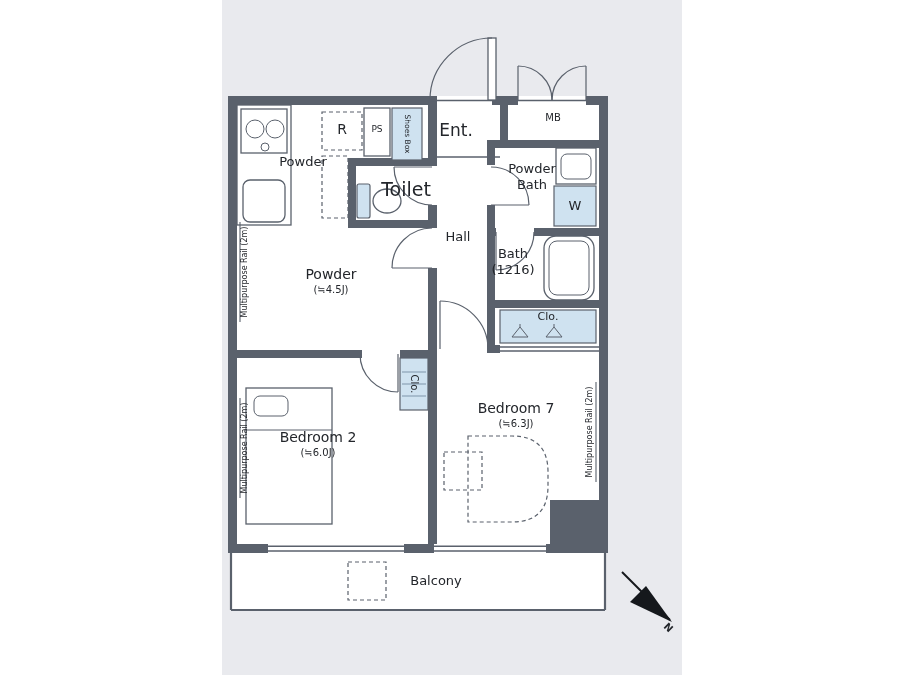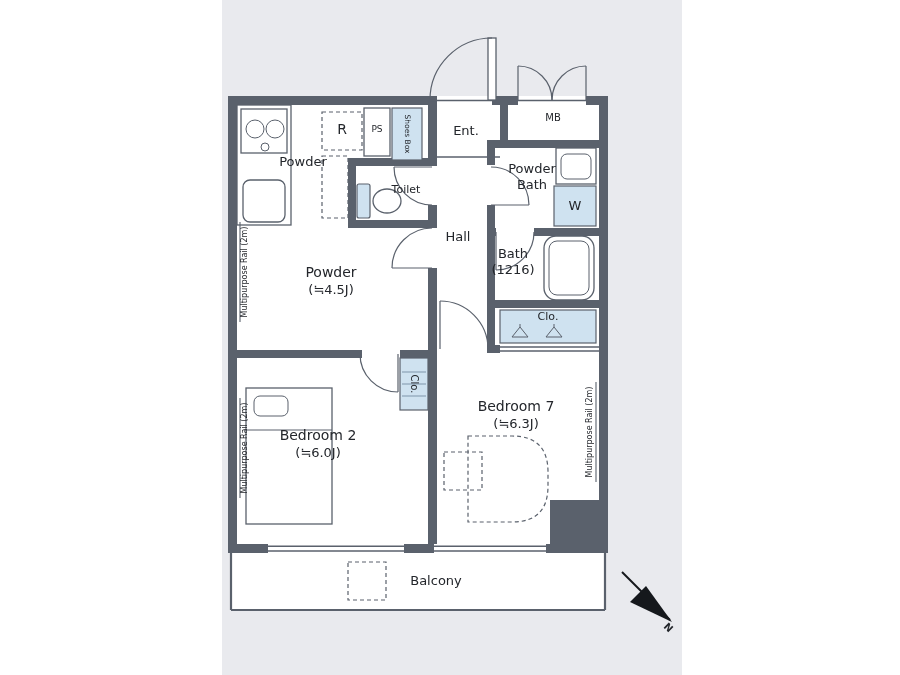--- a/index.html
+++ b/index.html
@@ -194,7 +194,7 @@
   <div class="lbl" style="left:342px;top:130px;font-size:14px">R</div>
   <div class="lbl" style="left:377px;top:130px;font-size:9px">PS</div>
   <div class="lbl v90" style="left:407px;top:134px;font-size:7.5px">Shoes Box</div>
-  <div class="lbl" style="left:466px;top:131px;font-size:13px">Ent.</div>
+  <div class="lbl" style="left:456px;top:131px;font-size:17px">Ent.</div>
   <div class="lbl" style="left:553px;top:118px;font-size:10px">MB</div>
 
   <div class="lbl" style="left:532px;top:177px;font-size:13px">

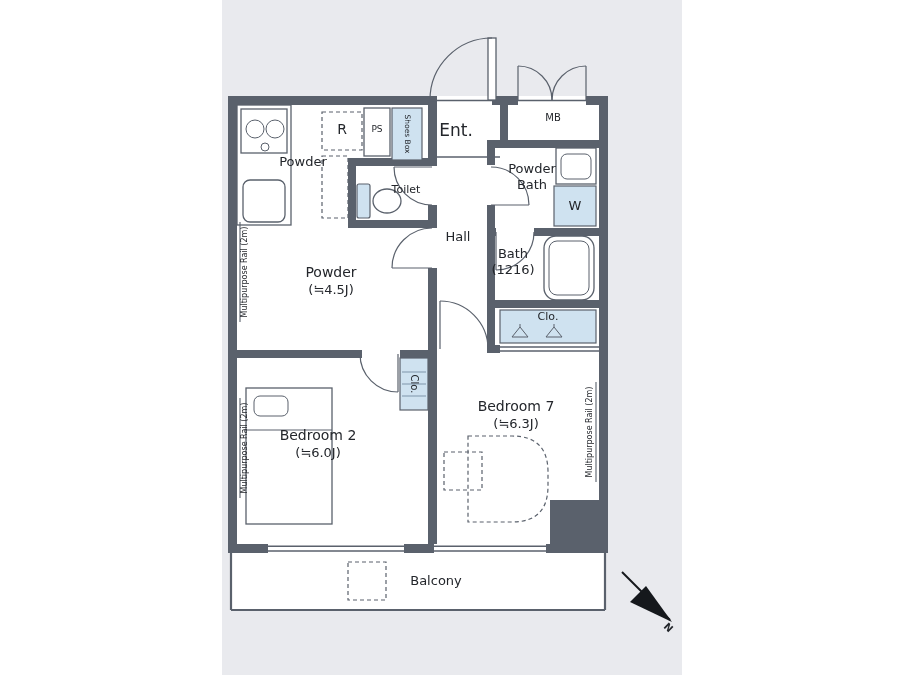--- a/index.html
+++ b/index.html
@@ -202,7 +202,7 @@
     <div>Bath</div>
   </div>
 
-  <div class="lbl" style="left:406px;top:190px;font-size:11px">Toilet</div>
+  <div class="lbl" style="left:406px;top:190px;font-size:19px">Toilet</div>
   <div class="lbl" style="left:458px;top:237px;font-size:13px">Hall</div>
 
   <div class="lbl" style="left:513px;top:262px;font-size:13px">

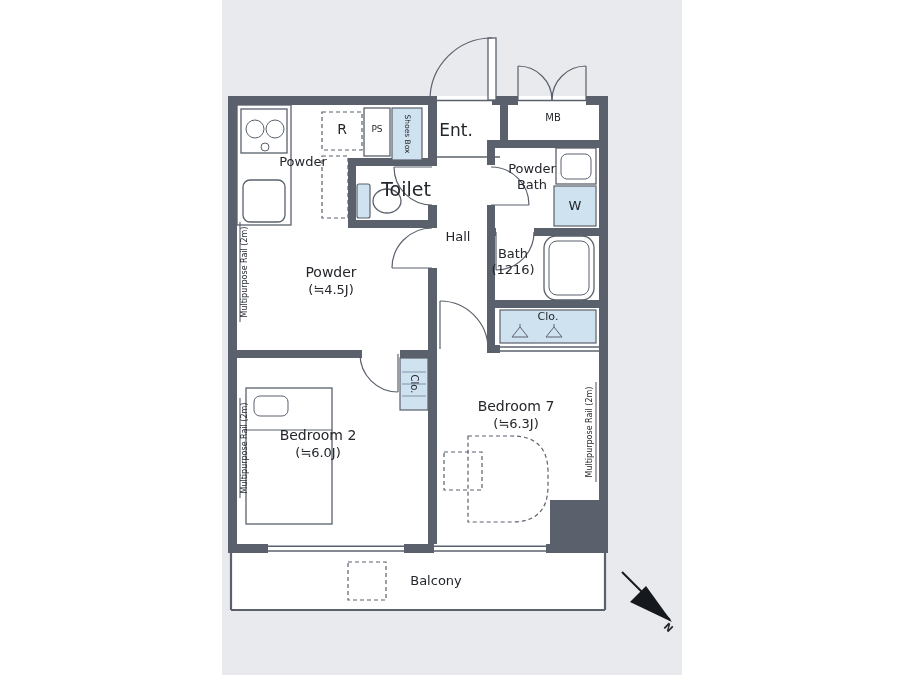--- a/index.html
+++ b/index.html
@@ -23,7 +23,7 @@
   .compass-ink{fill:#15181c;}
   .compass-line{stroke:#15181c;stroke-width:2;fill:none;}
   .lbl{position:absolute;transform:translate(-50%,-50%);white-space:nowrap;text-align:center;line-height:1.25;color:#23262b;}
-  .lbl .sub{font-size:13px;}
+  .lbl .sub{font-size:10px;}
   .v90{transform:translate(-50%,-50%) rotate(90deg);}
   .v270{transform:translate(-50%,-50%) rotate(-90deg);}
   .v45{transform:translate(-50%,-50%) rotate(45deg);}

